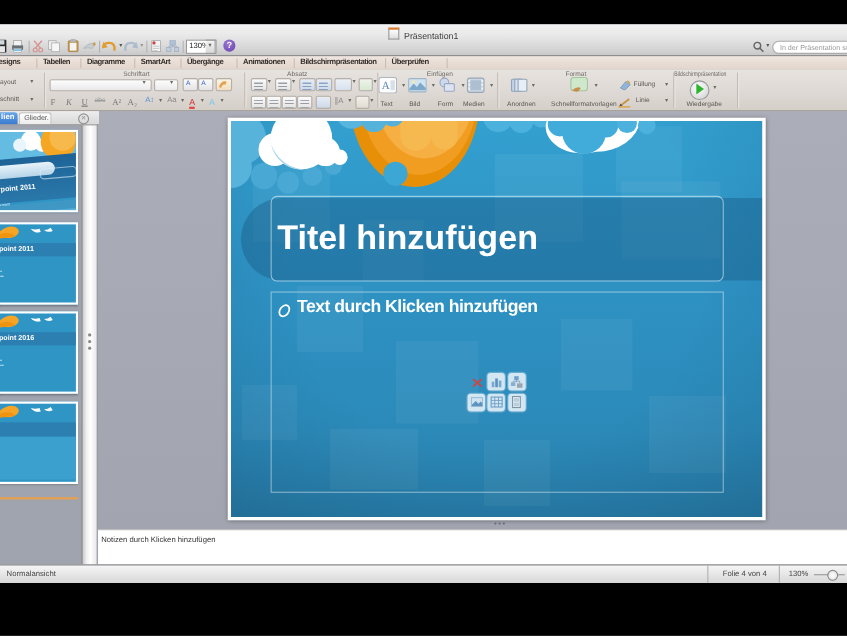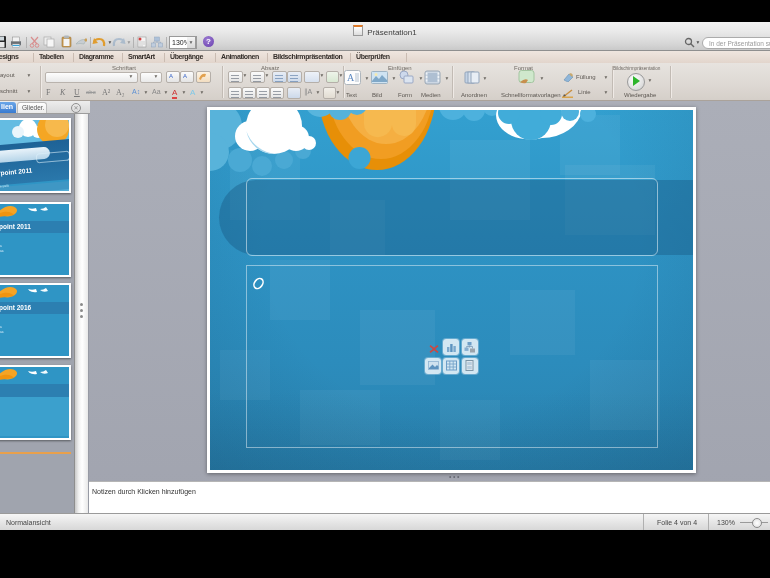--- a/index.html
+++ b/index.html
@@ -407,6 +407,7 @@
            background:rgba(24,88,130,0.42);"></div>
 
       <div style="position:absolute;left:36px;top:68px;width:412px;height:78px;border:1px solid rgba(255,255,255,0.5);border-radius:6px;box-sizing:border-box;"></div>
+      <div style="position:absolute;left:42px;top:88px;font-size:31px;font-weight:bold;color:#fff;letter-spacing:0px;">Titel hinzufügen</div>
 
       <div style="position:absolute;left:36px;top:155px;width:412px;height:183px;border:1px solid rgba(255,255,255,0.45);box-sizing:border-box;"></div>
       <div style="position:absolute;left:42px;top:166px;width:13px;height:13px;"><svg width="13" height="13">

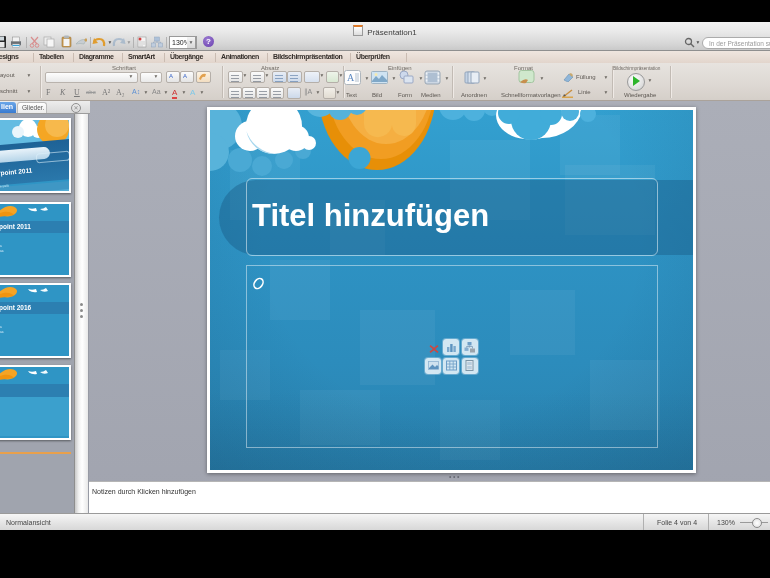--- a/index.html
+++ b/index.html
@@ -413,6 +413,7 @@
       <div style="position:absolute;left:42px;top:166px;width:13px;height:13px;"><svg width="13" height="13">
             <ellipse cx="6.5" cy="6.5" rx="4" ry="5.5" fill="none" stroke="#fff" stroke-width="1.6" transform="rotate(35 6.5 6.5)"></ellipse>
           </svg></div>
+      <div style="position:absolute;left:60px;top:161px;font-size:16px;letter-spacing:-0.45px;font-weight:bold;color:#fff;">Text durch Klicken hinzufügen</div>
 
       <div class="ph" style="left:233px;top:229px;">
           <svg width="13" height="13" viewBox="0 0 13 13">

